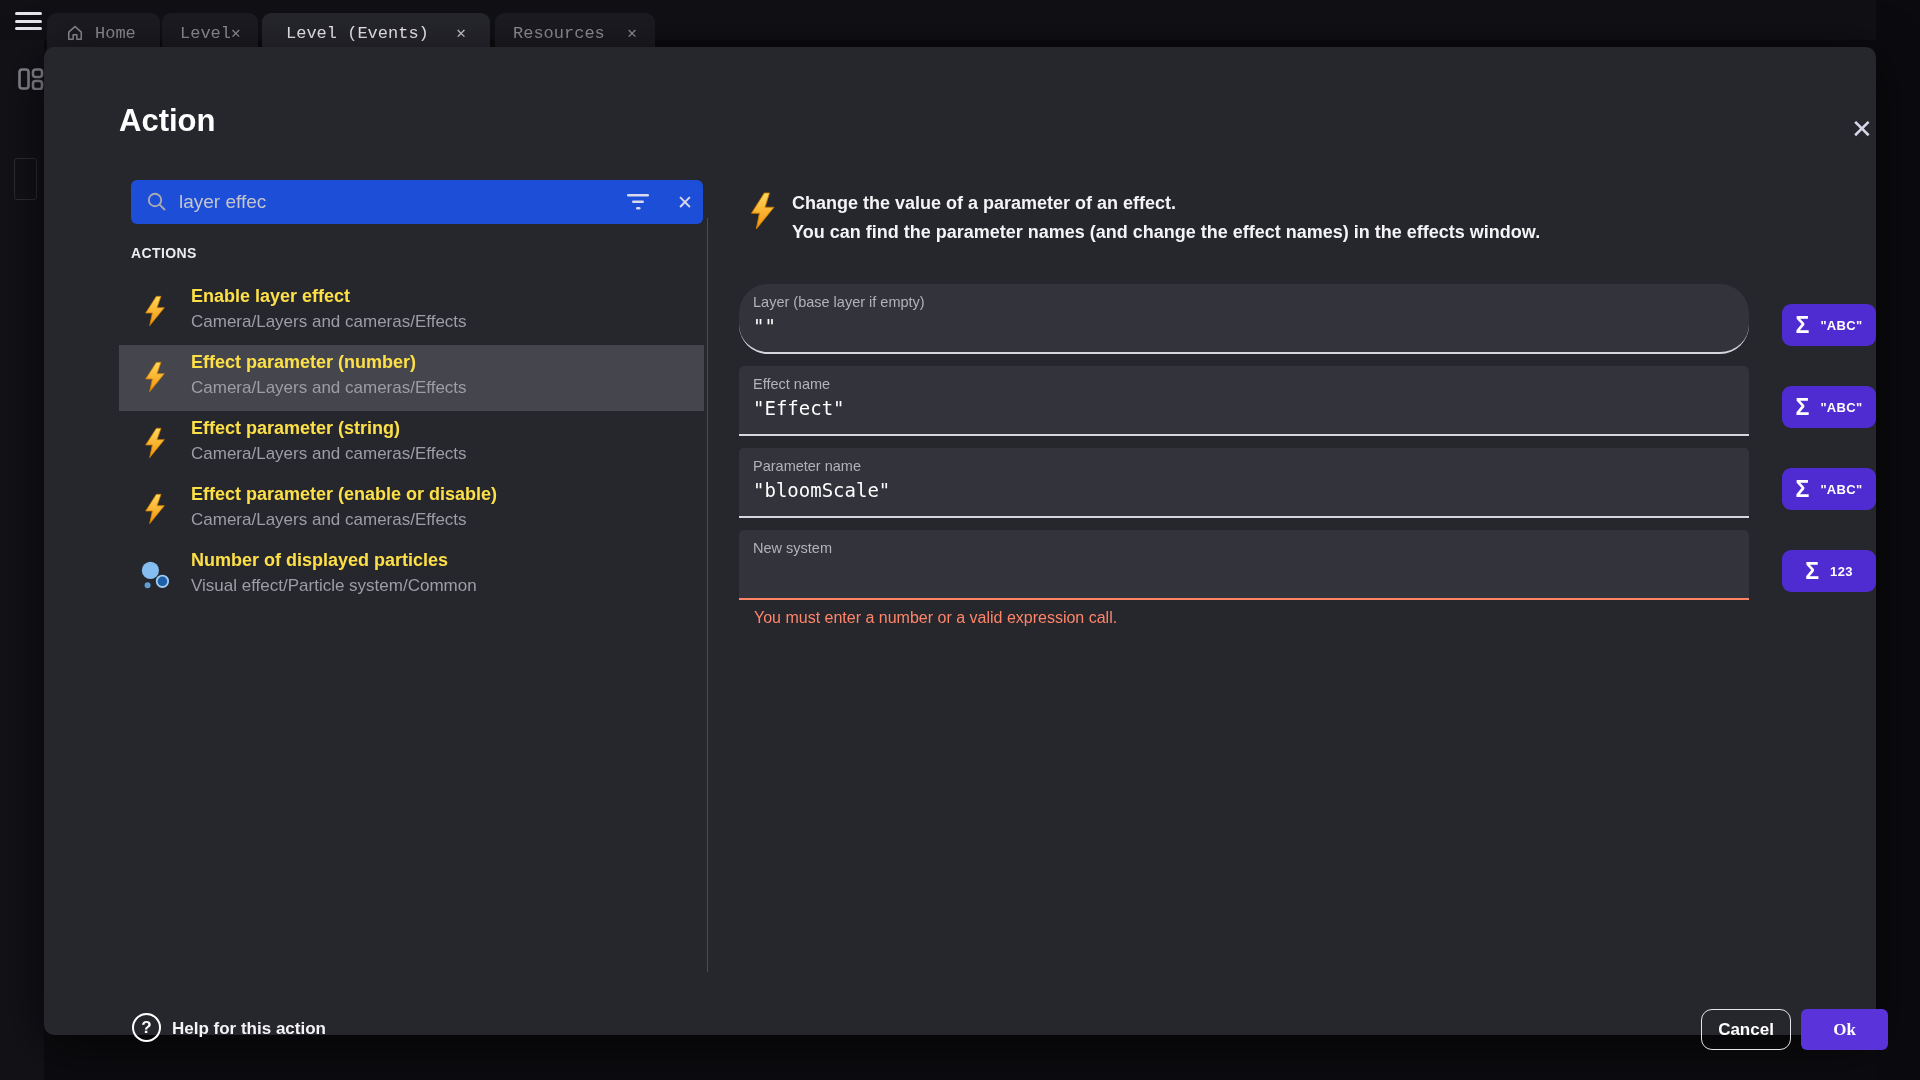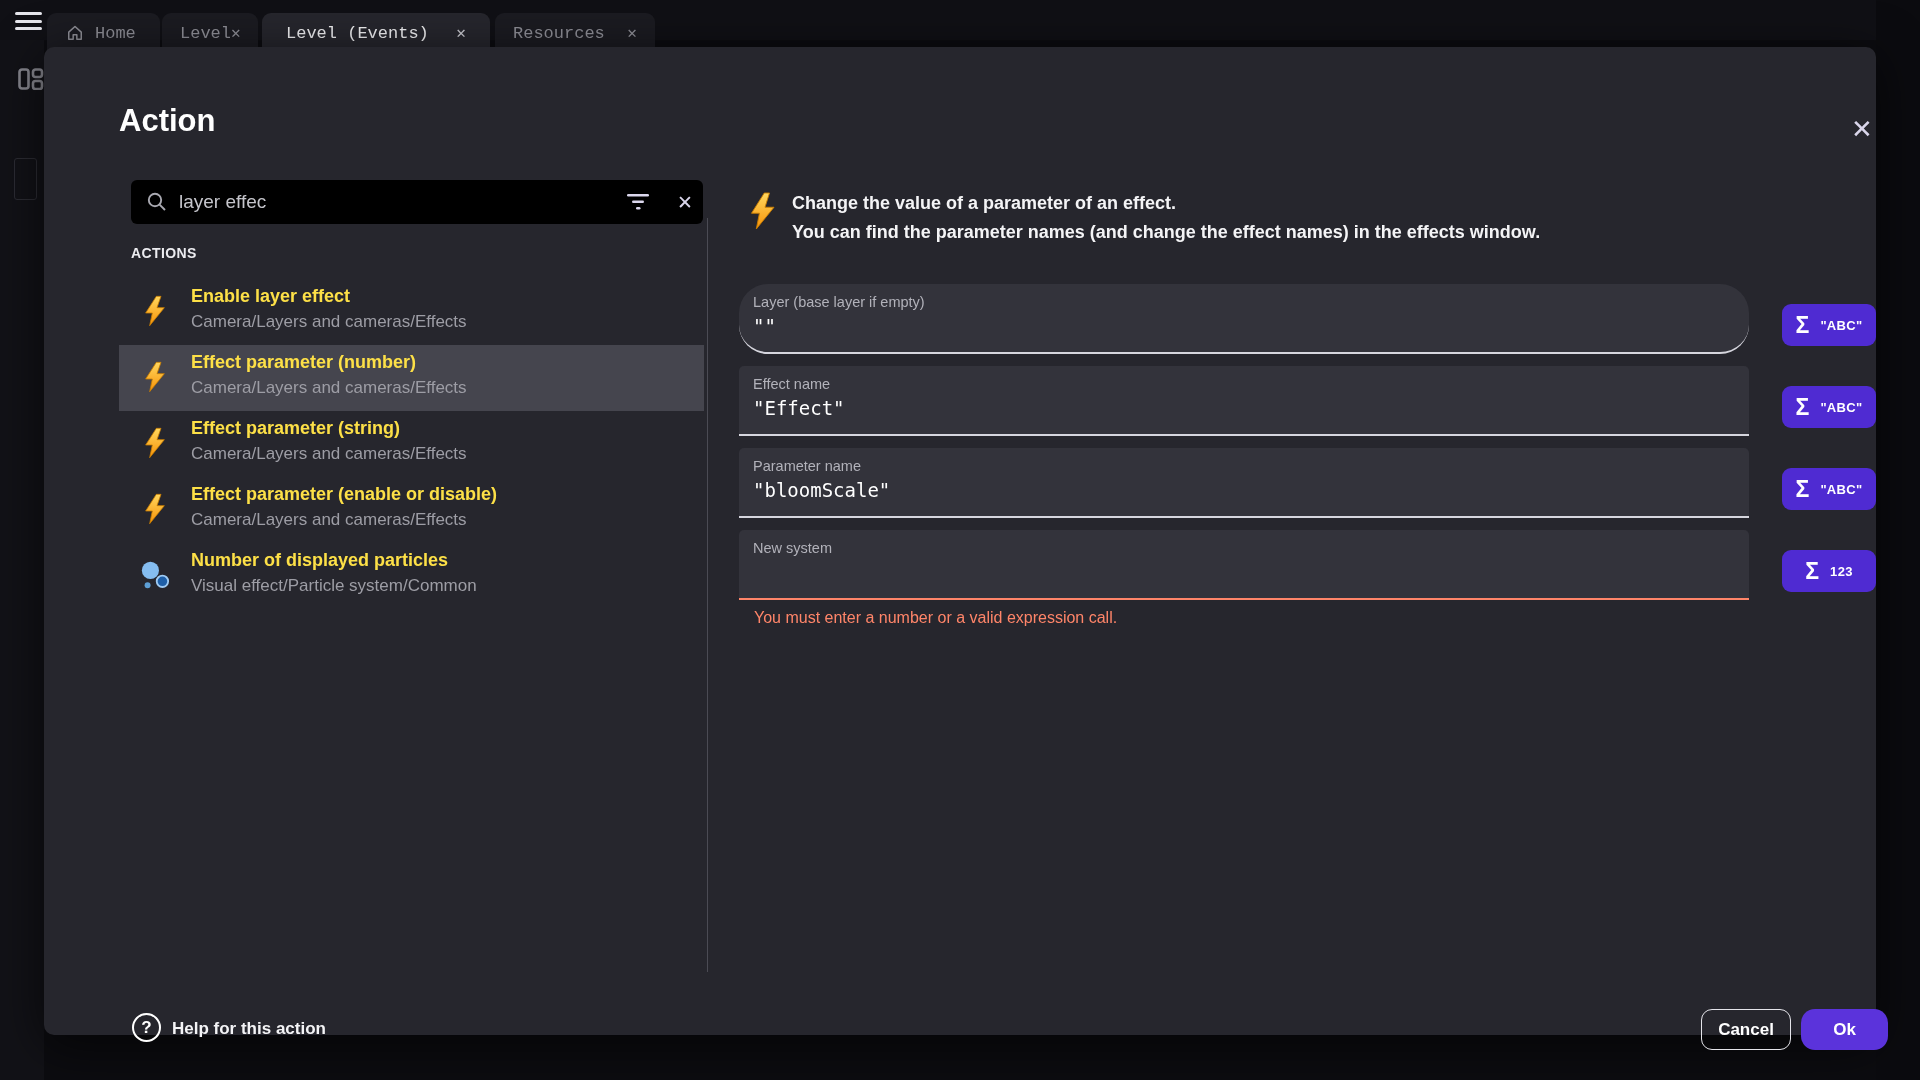--- a/index.html
+++ b/index.html
@@ -32,7 +32,7 @@
                align-items:center; justify-content:center; font-size:26px; color:#d9d5ea; cursor:pointer; }
 
   
-  .search { position:absolute; left:87px; top:133px; width:572px; height:44px; background:#000000; border-radius:6px; }
+  .search { position:absolute; left:87px; top:133px; width:572px; height:44px; background:#1d4ed8; border-radius:6px; }
   .search-mag { position:absolute; left:14px; top:10px; }
   .search-input { position:absolute; left:48px; top:0; width:420px; height:44px; background:transparent; border:none;
                   outline:none; color:#c5c5cb; font-size:19px; font-family:"Liberation Sans", sans-serif; }

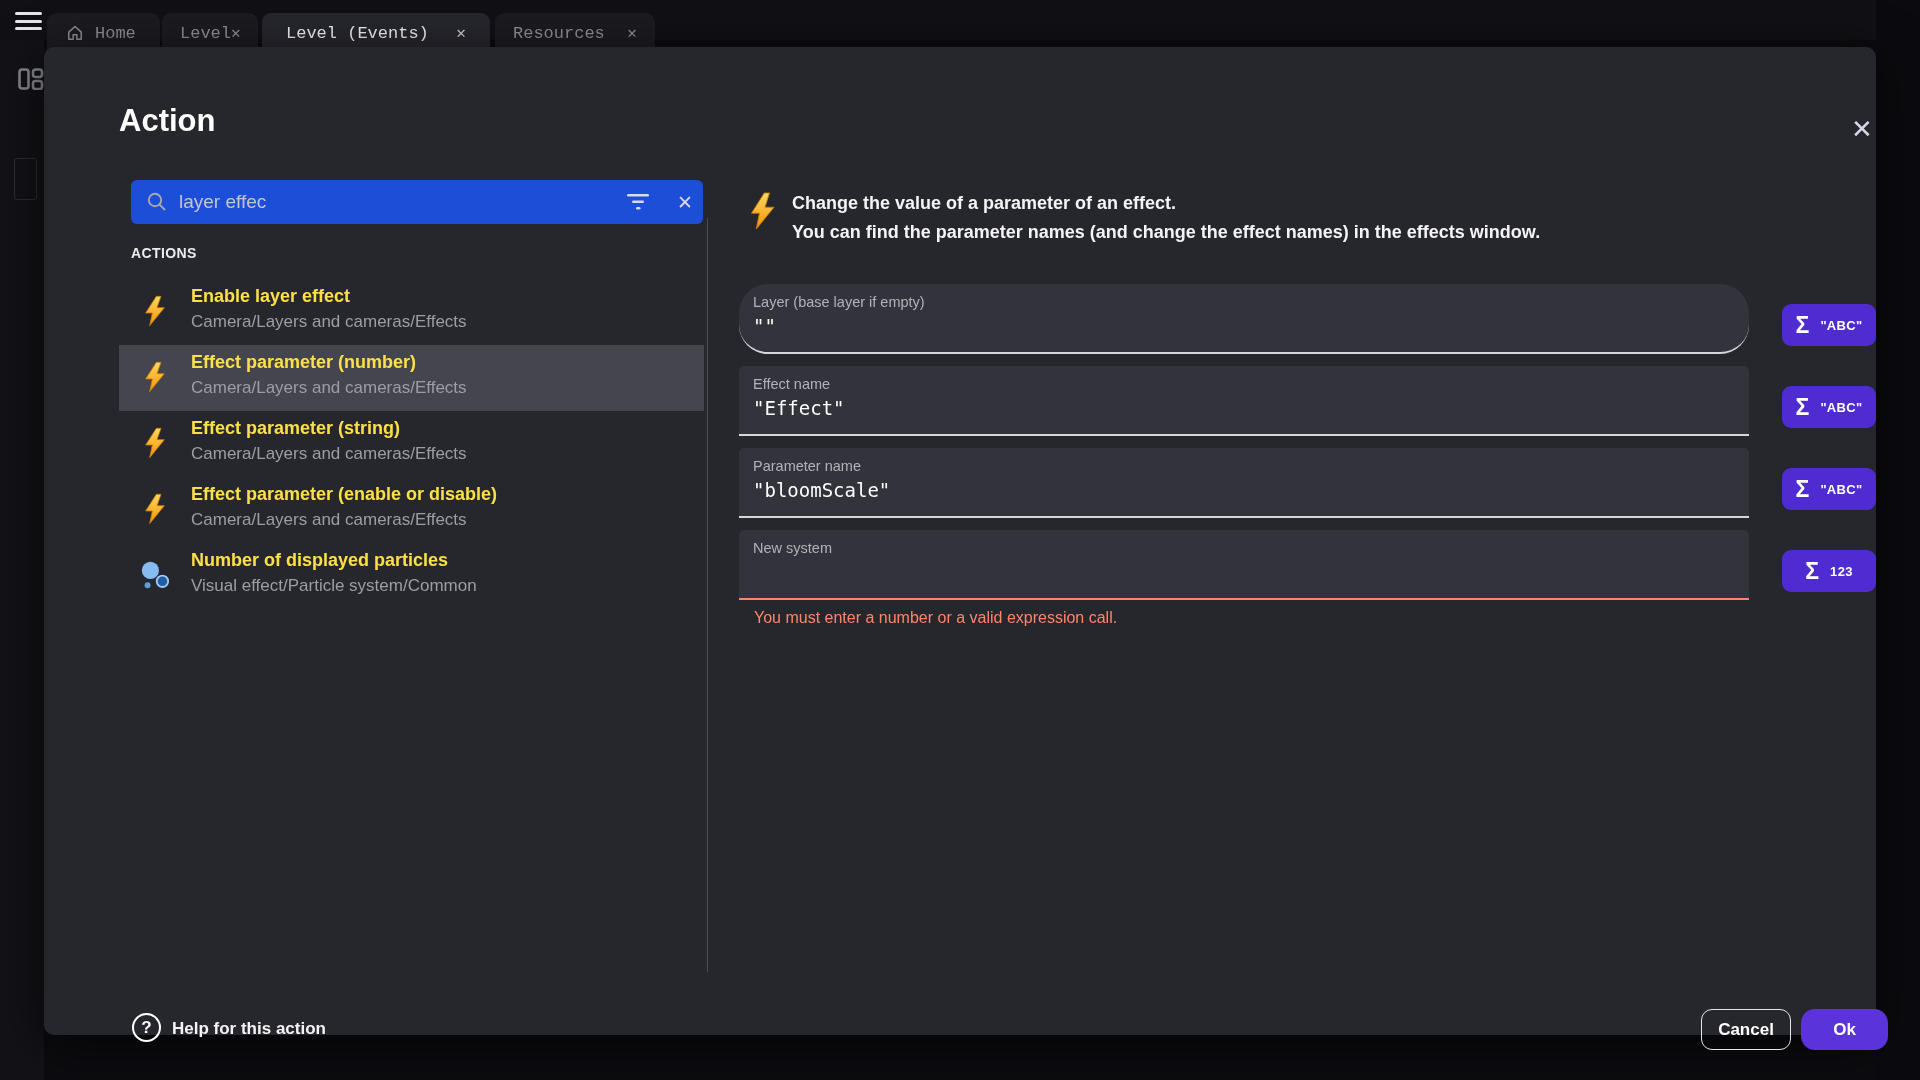--- a/index.html
+++ b/index.html
@@ -78,8 +78,8 @@
                 border:1px solid #e4e4ea; border-radius:11px; color:#ffffff; font-size:17px; font-weight:700;
                 font-family:"Liberation Sans", sans-serif; cursor:pointer; }
   .btn-ok { position:absolute; left:1757px; top:962px; width:87px; height:41px; background:#5b33db; border:none;
-            border-radius:14px; color:#ffffff; font-size:17px; font-weight:700;
-            font-family:Liberation Sans, sans-serif; cursor:pointer; }
+            border-radius:6px; color:#ffffff; font-size:17px; font-weight:700;
+            font-family:Liberation Serif, serif; cursor:pointer; }
 </style>
 </head>
 <body>

